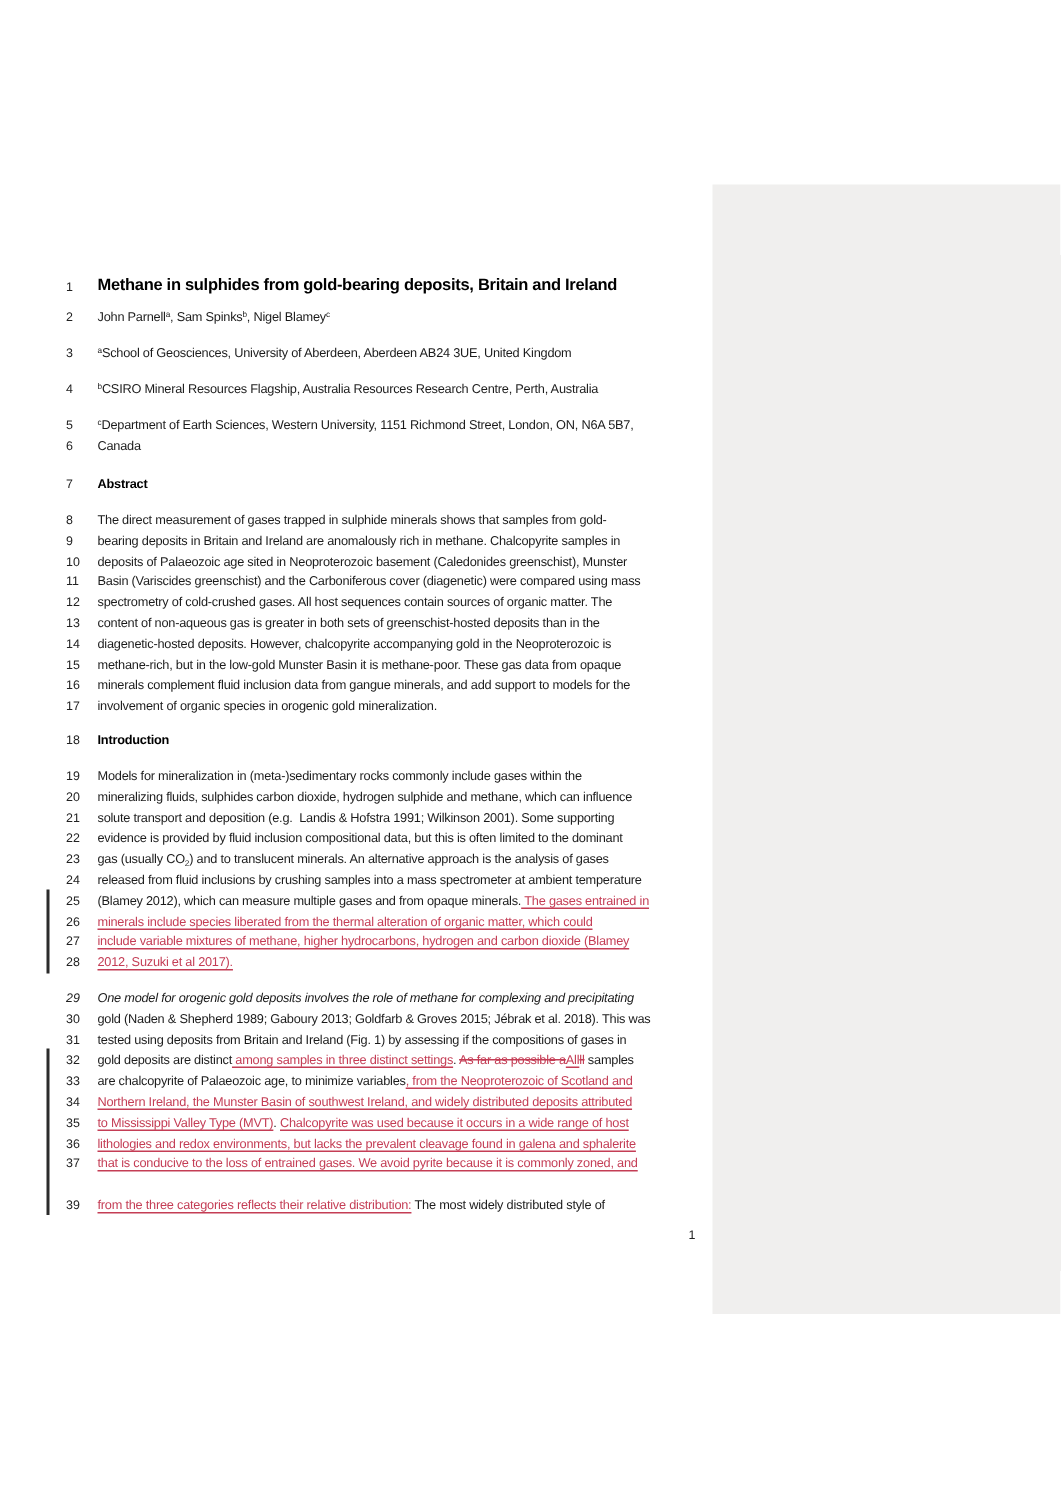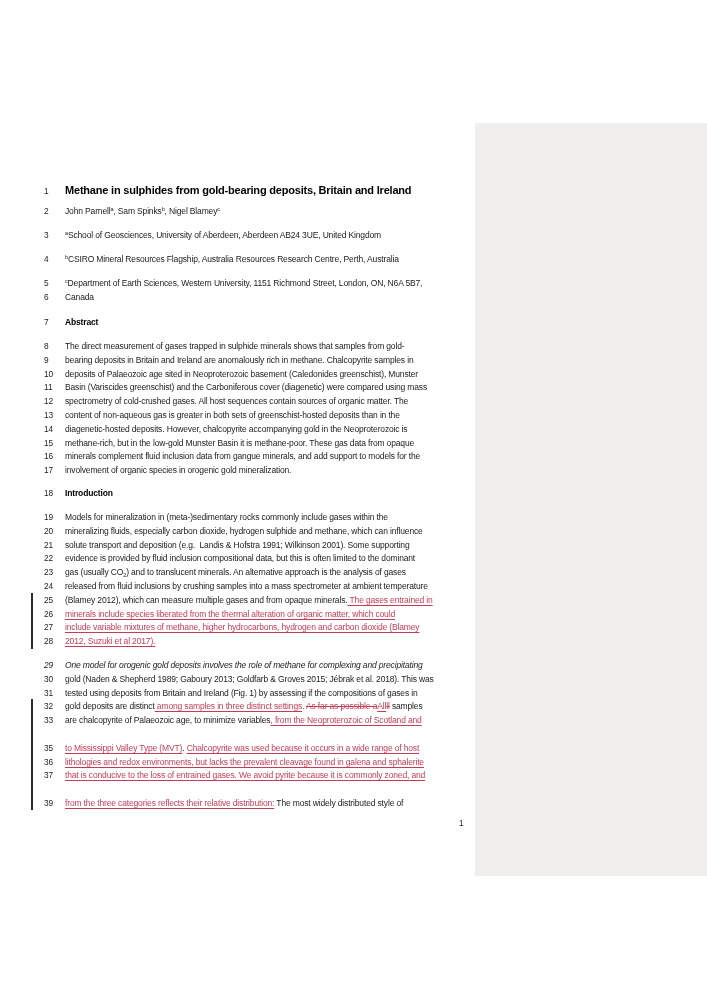--- a/index.html
+++ b/index.html
@@ -78,7 +78,7 @@
       <div class="line" style="top: 465.2px;"><span class="lineno">17</span><span class="linetext"><span class="seg">involvement of organic species in orogenic gold mineralization.</span></span></div>
       <div class="line" style="top: 488px;"><span class="lineno">18</span><span class="linetext"><span class="seg-b">Introduction</span></span></div>
       <div class="line" style="top: 512px;"><span class="lineno">19</span><span class="linetext"><span class="seg">Models for mineralization in (meta-)sedimentary rocks commonly include gases within the</span></span></div>
-      <div class="line" style="top: 525.8px;"><span class="lineno">20</span><span class="linetext"><span class="seg">mineralizing fluids, especially carbon dioxide, hydrogen sulphide and methane, which can influence</span></span></div>
+      <div class="line" style="top: 525.8px;"><span class="lineno">20</span><span class="linetext"><span class="seg">mineralizing fluids, sulphides carbon dioxide, hydrogen sulphide and methane, which can influence</span></span></div>
       <div class="line" style="top: 539.6px;"><span class="lineno">21</span><span class="linetext"><span class="seg">solute transport and deposition (e.g.  Landis &amp; Hofstra 1991; Wilkinson 2001). Some supporting</span></span></div>
       <div class="line" style="top: 553.4px;"><span class="lineno">22</span><span class="linetext"><span class="seg">evidence is provided by fluid inclusion compositional data, but this is often limited to the dominant</span></span></div>
       <div class="line" style="top: 567.2px;"><span class="lineno">23</span><span class="linetext"><span class="seg">gas (usually CO</span><span class="seg-sub">2</span><span class="seg">) and to translucent minerals. An alternative approach is the analysis of gases</span></span></div>

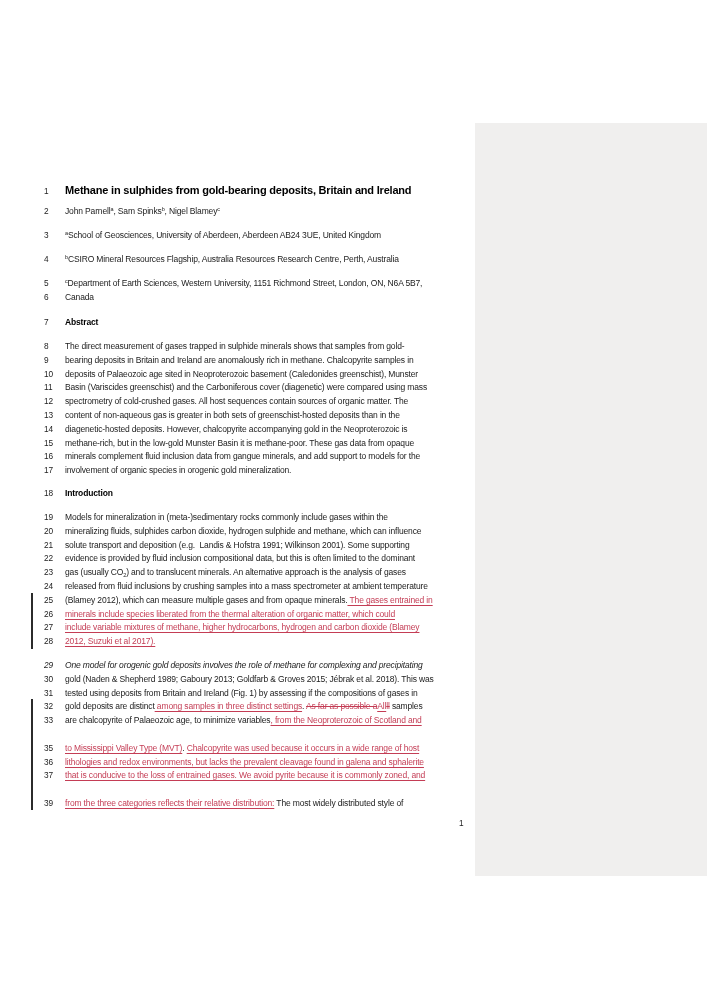--- a/index.html
+++ b/index.html
@@ -92,6 +92,7 @@
       <div class="line" style="top: 687.6px; padding-left: 45px;"><span class="lineno">31</span><span class="linetext"><span class="seg">tested using deposits from Britain and Ireland (Fig. 1) by assessing if the compositions of gases in</span></span></div>
       <div class="line" style="top: 701.4px;"><span class="lineno">32</span><span class="linetext"><span class="seg">gold deposits are distinct</span><span class="seg-ins"> among samples in three distinct settings</span><span class="seg">. </span><span class="seg-del">As far as possible a</span><span class="seg-ins">All</span><span class="seg-del">ll</span><span class="seg"> samples</span></span></div>
       <div class="line" style="top: 715.2px;"><span class="lineno">33</span><span class="linetext"><span class="seg">are chalcopyrite of Palaeozoic age, to minimize variables</span><span class="seg-ins">, from the Neoproterozoic of Scotland and</span></span></div>
+      <div class="line" style="top: 729px;"><span class="lineno">34</span><span class="linetext"><span class="seg-ins">Northern Ireland, the Munster Basin of southwest Ireland, and widely distributed deposits attributed</span></span></div>
       <div class="line" style="top: 742.8px;"><span class="lineno">35</span><span class="linetext"><span class="seg-ins">to Mississippi Valley Type (MVT)</span><span class="seg">. </span><span class="seg-ins">Chalcopyrite was used because it occurs in a wide range of host</span></span></div>
       <div class="line" style="top: 756.6px;"><span class="lineno">36</span><span class="linetext"><span class="seg-ins">lithologies and redox environments, but lacks the prevalent cleavage found in galena and sphalerite</span></span></div>
       <div class="line" style="top: 770.4px;"><span class="lineno">37</span><span class="linetext"><span class="seg-ins">that is conducive to the loss of entrained gases. We avoid pyrite because it is commonly zoned, and</span></span></div>

